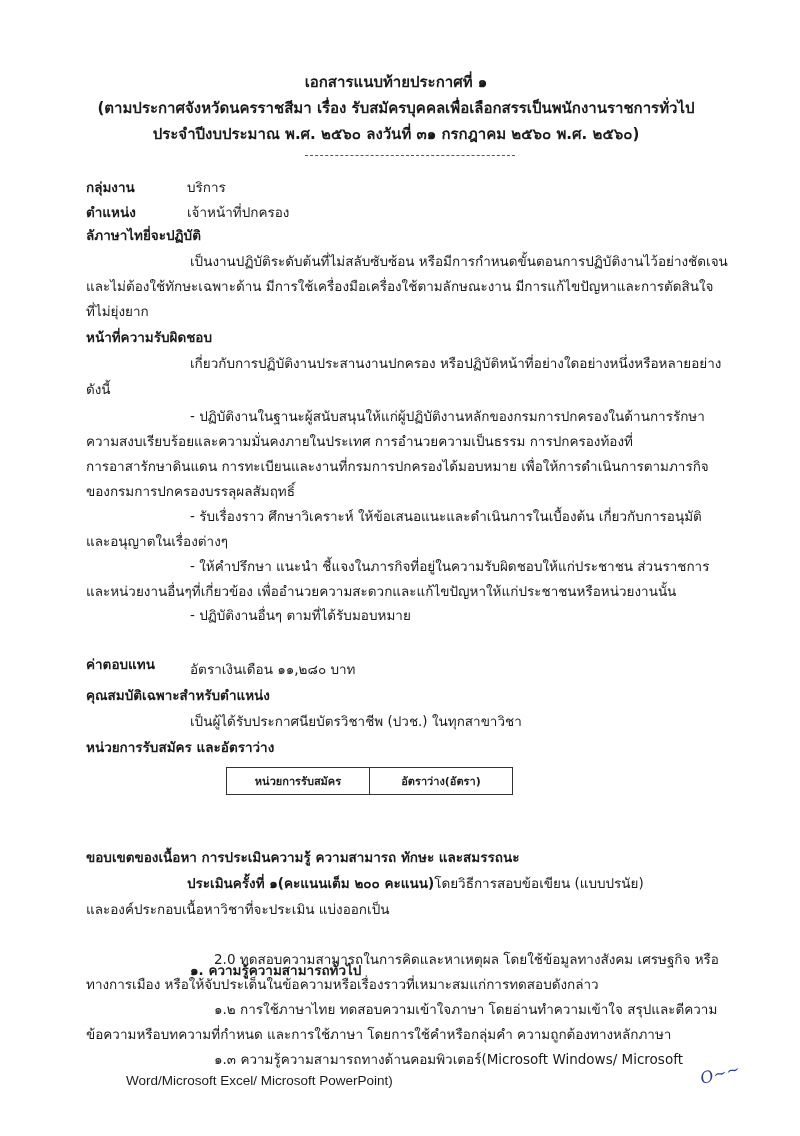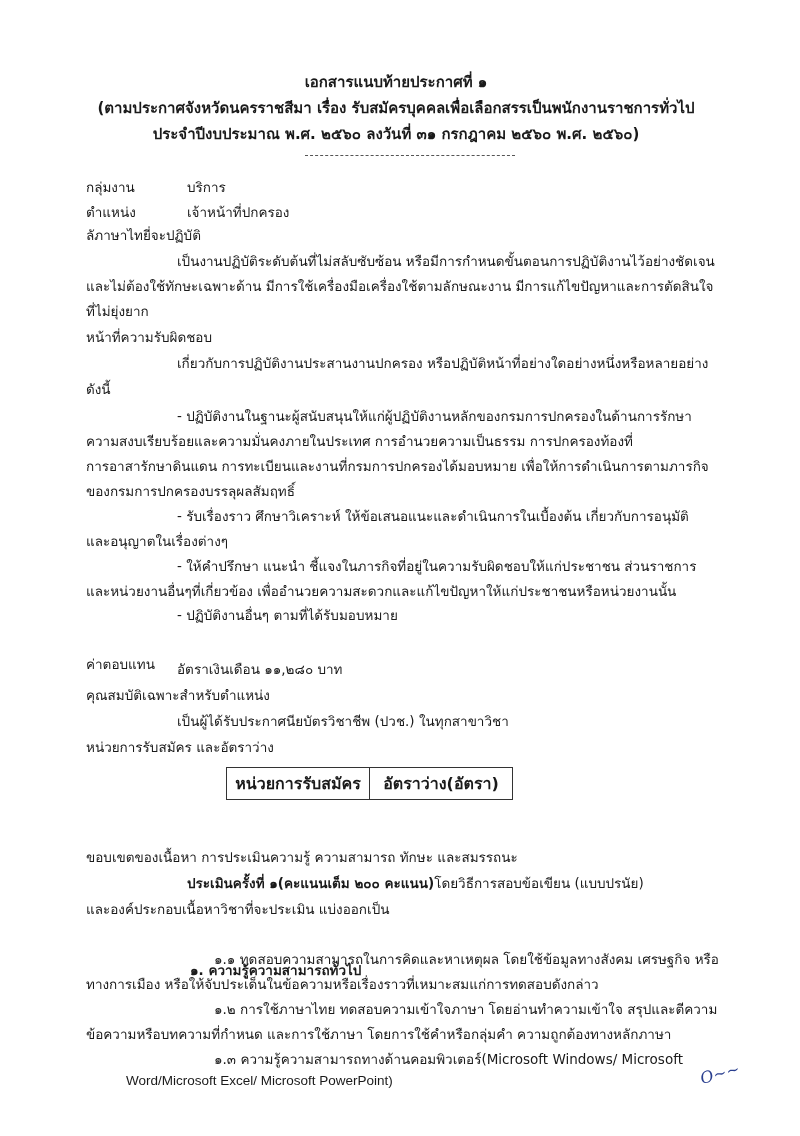--- a/index.html
+++ b/index.html
@@ -13,7 +13,7 @@
   .title { font-size: 15px; font-weight: bold; }
   .bold { font-weight: bold; margin-top: 36px; }
   .dash { position: absolute; left: 305px; top: 155px; width: 210px; border-top: 1px dashed #555; }
-  .lbl { left: 86px; font-weight: normal; }
+  .lbl { left: 86px; font-weight: bold; }
   .val { left: 187px; }
   .ind1 { left: 177px; text-align: center; }
   .left { left: 86px; }

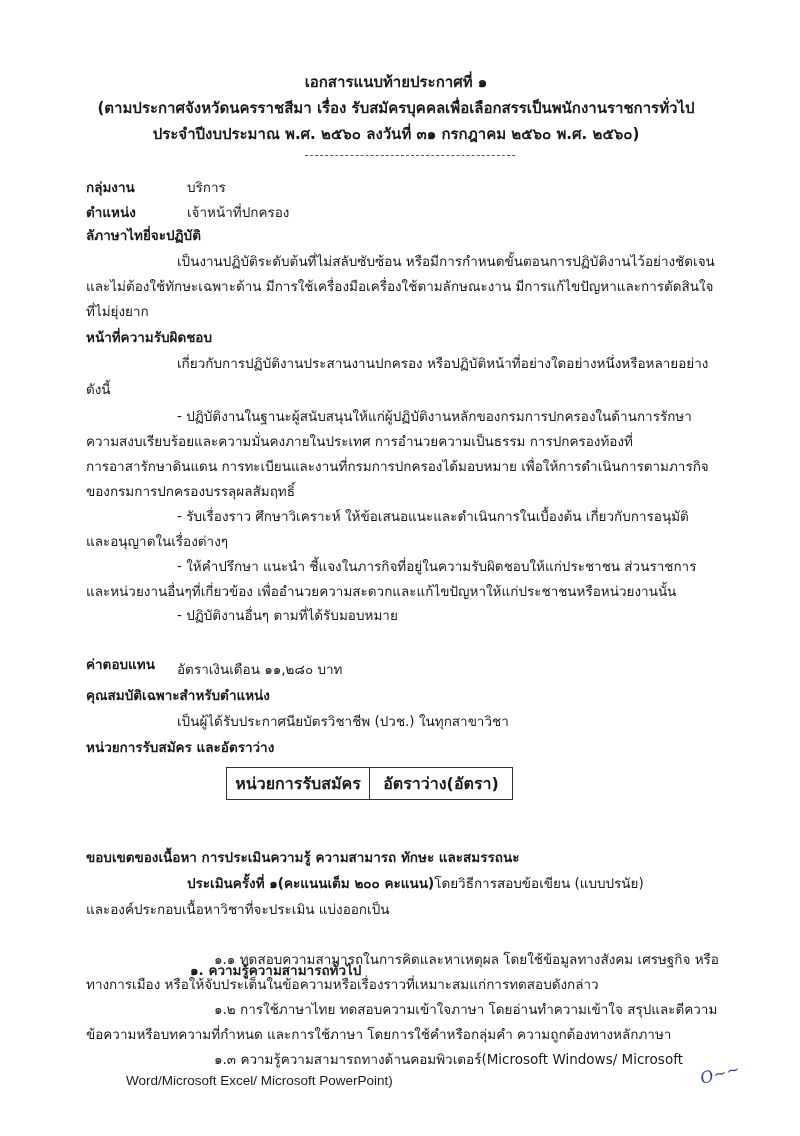--- a/index.html
+++ b/index.html
@@ -15,7 +15,7 @@
   .dash { position: absolute; left: 305px; top: 155px; width: 210px; border-top: 1px dashed #555; }
   .lbl { left: 86px; font-weight: bold; }
   .val { left: 187px; }
-  .ind1 { left: 177px; text-align: center; }
+  .ind1 { left: 190px; text-align: center; }
   .left { left: 86px; }
   table.units {
     position: absolute; left: 226px; top: 767px; border-collapse: collapse;

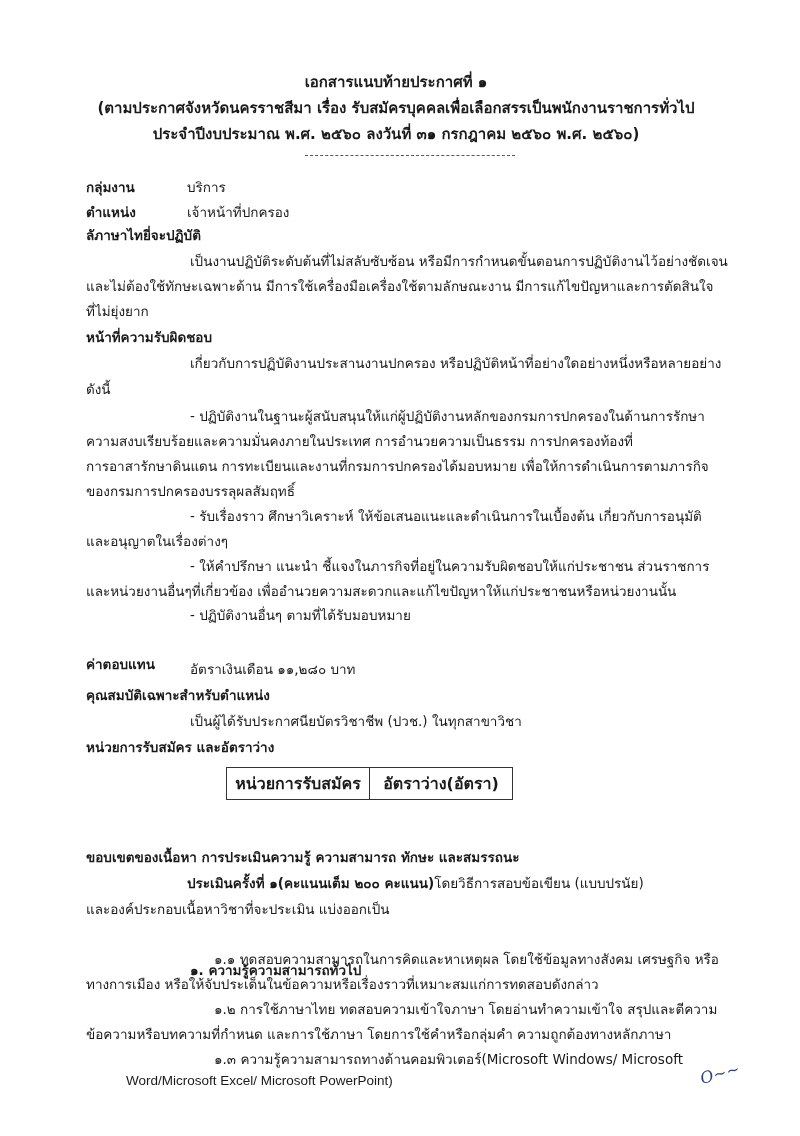--- a/index.html
+++ b/index.html
@@ -19,7 +19,7 @@
   .left { left: 86px; }
   table.units {
     position: absolute; left: 226px; top: 767px; border-collapse: collapse;
-    font-size: 16px;
+    font-size: 11px;
   }
   table.units td, table.units th {
     border: 1px solid #333; width: 134px; text-align: center; padding: 3px 4px; height: 20px;

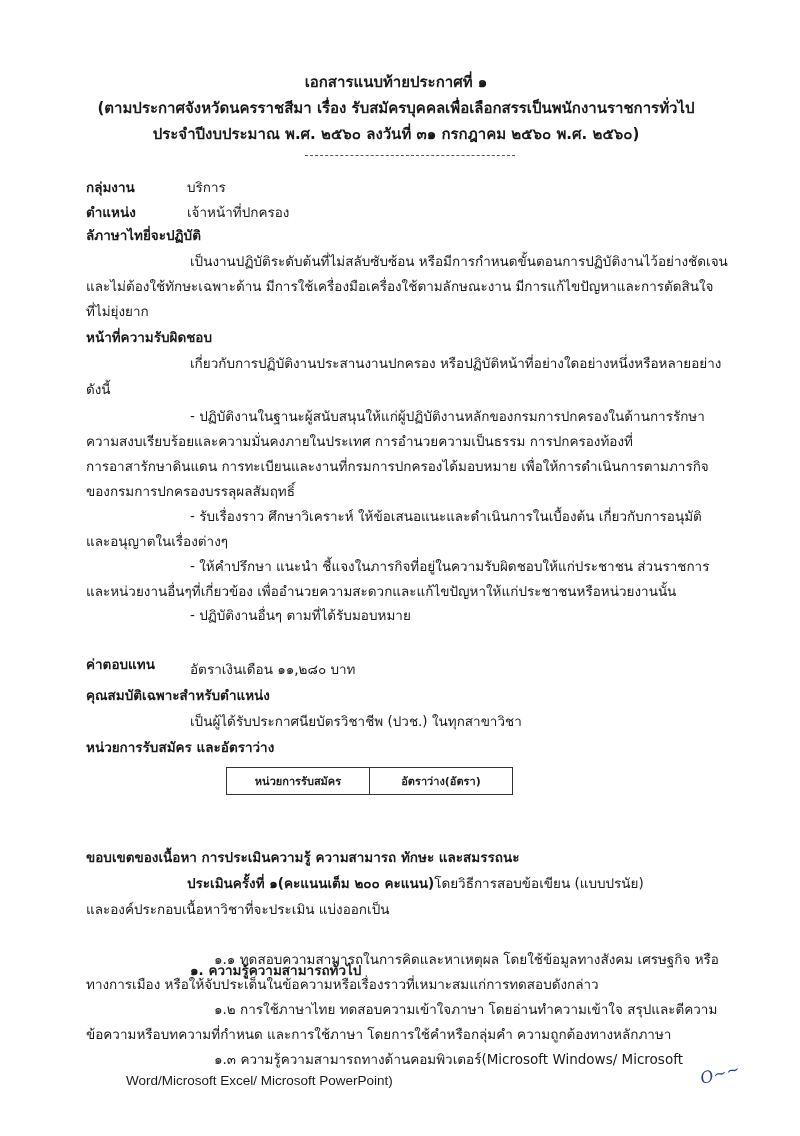--- a/index.html
+++ b/index.html
@@ -87,7 +87,7 @@
   </div>
   <div class="abs left" style="top:898px">และองค์ประกอบเนื้อหาวิชาที่จะประเมิน แบ่งออกเป็น</div>
   <div class="abs bold" style="top:923px; left:190px">๑.  ความรู้ความสามารถทั่วไป</div>
-  <div class="abs" style="top:948px; left:214px">๑.๑ ทดสอบความสามารถในการคิดและหาเหตุผล โดยใช้ข้อมูลทางสังคม เศรษฐกิจ หรือ</div>
+  <div class="abs" style="top:948px; left:214px">2.0 ทดสอบความสามารถในการคิดและหาเหตุผล โดยใช้ข้อมูลทางสังคม เศรษฐกิจ หรือ</div>
   <div class="abs left" style="top:973px">ทางการเมือง หรือให้จับประเด็นในข้อความหรือเรื่องราวที่เหมาะสมแก่การทดสอบดังกล่าว</div>
   <div class="abs" style="top:998px; left:214px">๑.๒ การใช้ภาษาไทย ทดสอบความเข้าใจภาษา โดยอ่านทำความเข้าใจ สรุปและตีความ</div>
   <div class="abs left" style="top:1023px">ข้อความหรือบทความที่กำหนด และการใช้ภาษา โดยการใช้คำหรือกลุ่มคำ ความถูกต้องทางหลักภาษา</div>

